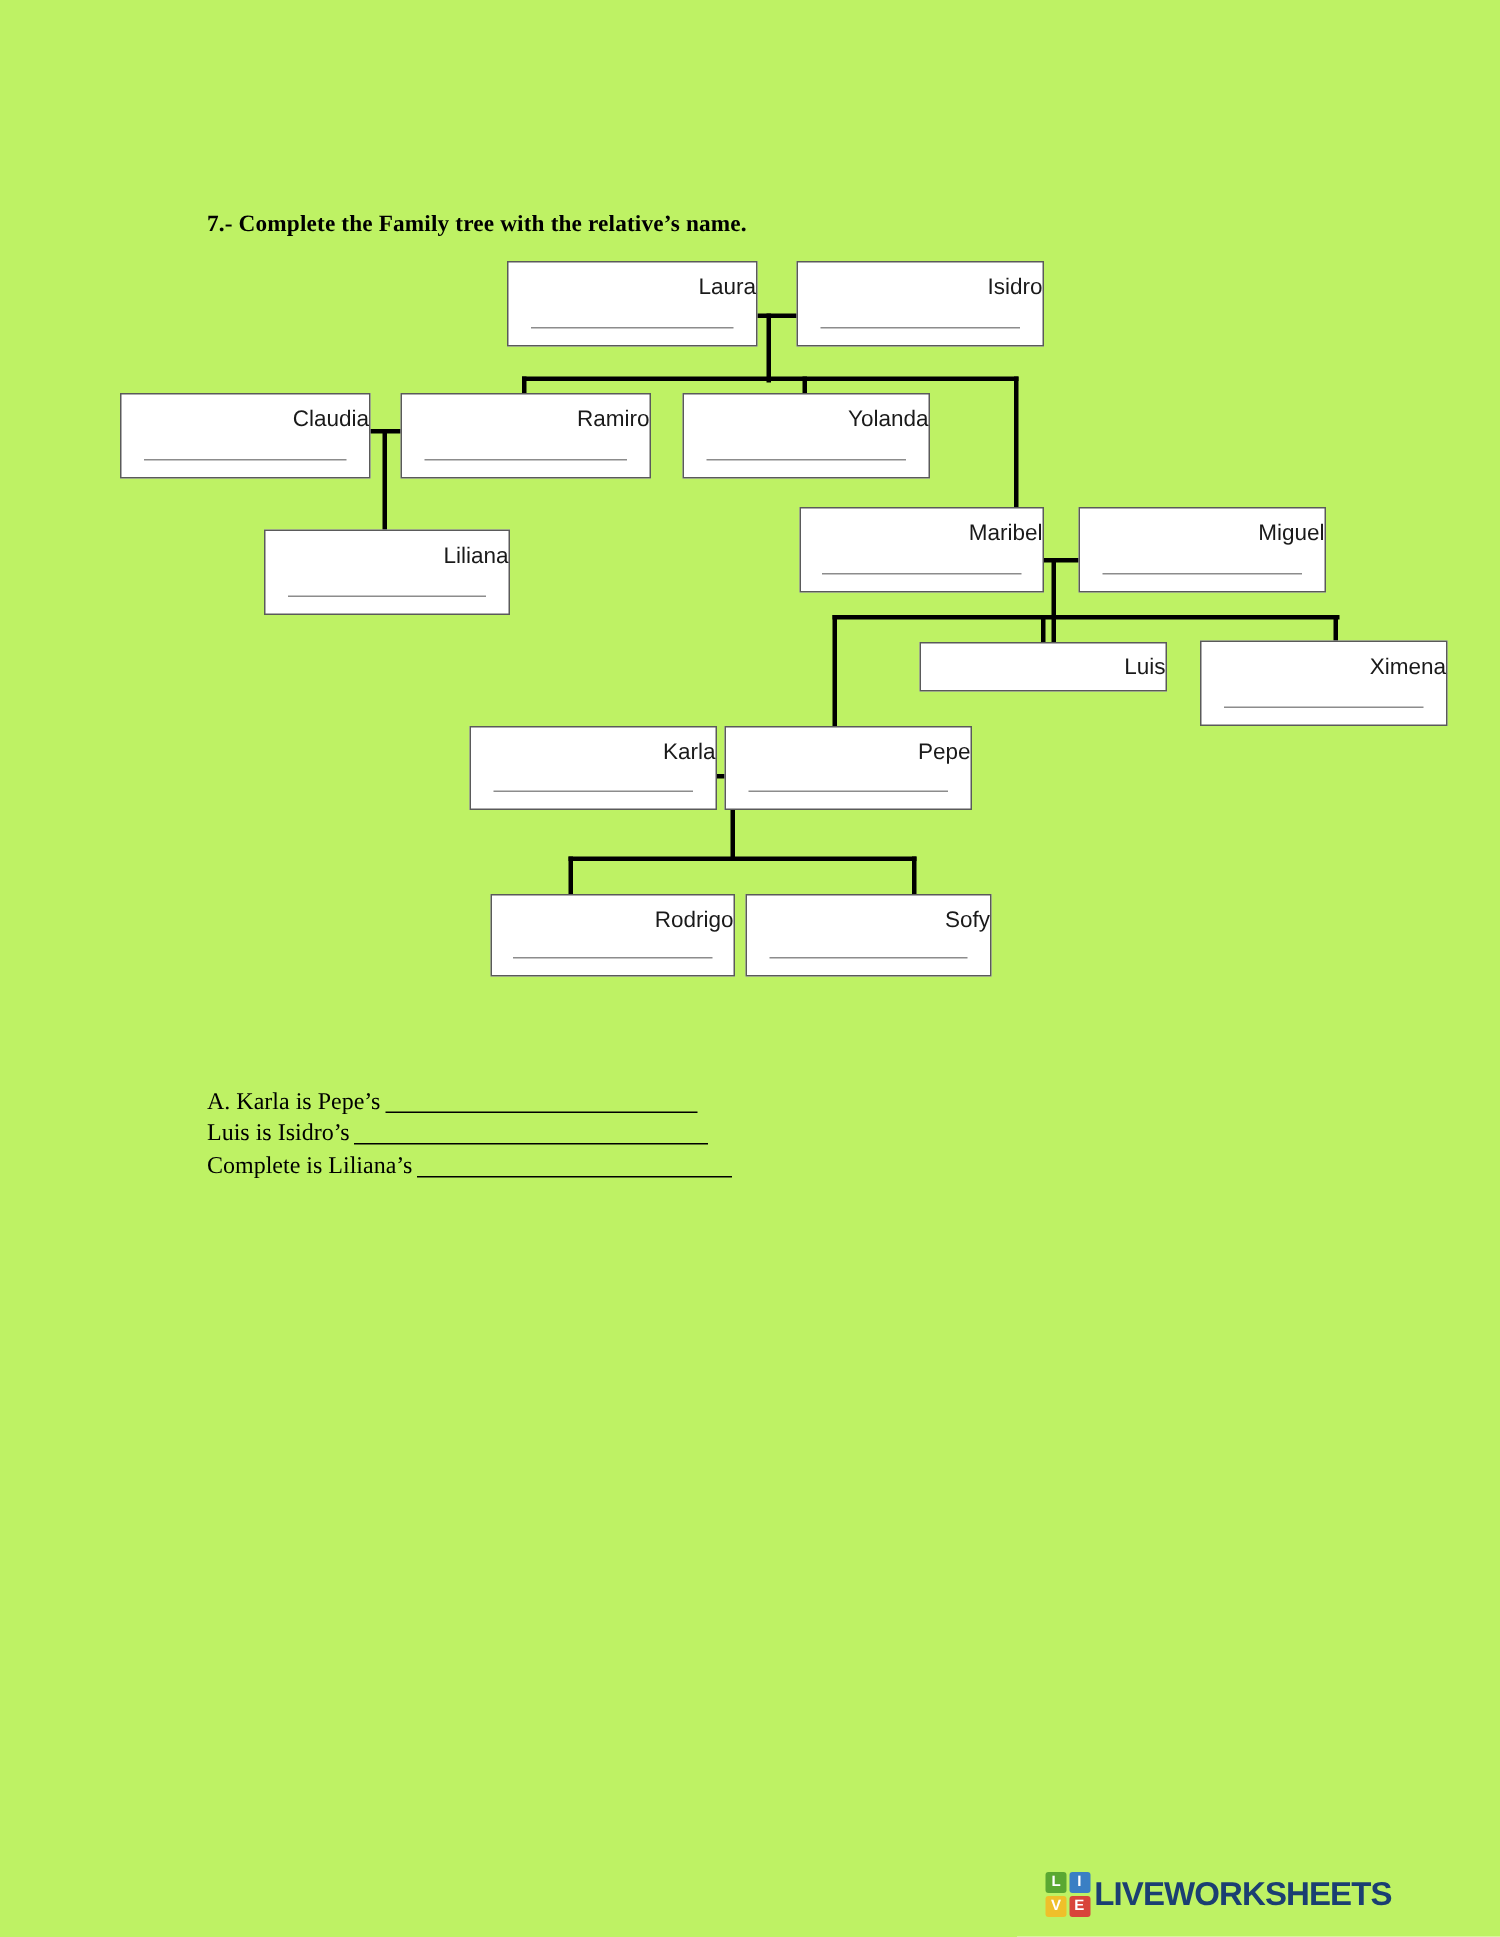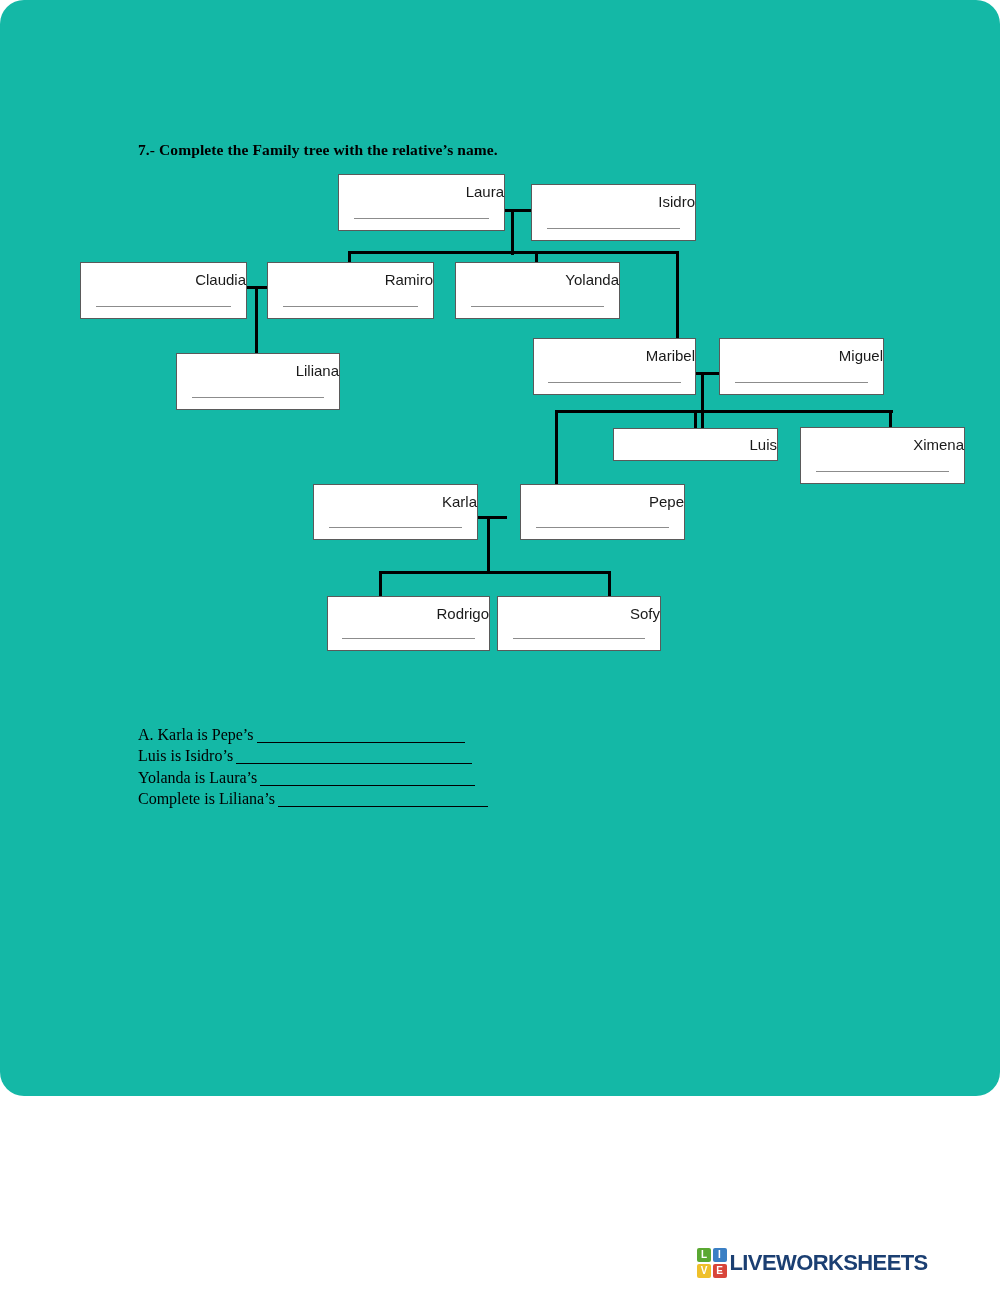--- a/index.html
+++ b/index.html
@@ -18,9 +18,8 @@
     position: absolute;
     top: 0; left: 0;
     width: 1000px;
-    height: 1096px;
-    background: #14b8a6;
-    border-radius: 24px;
+    height: 1291px;
+    background: #bef264;
   }
 
   

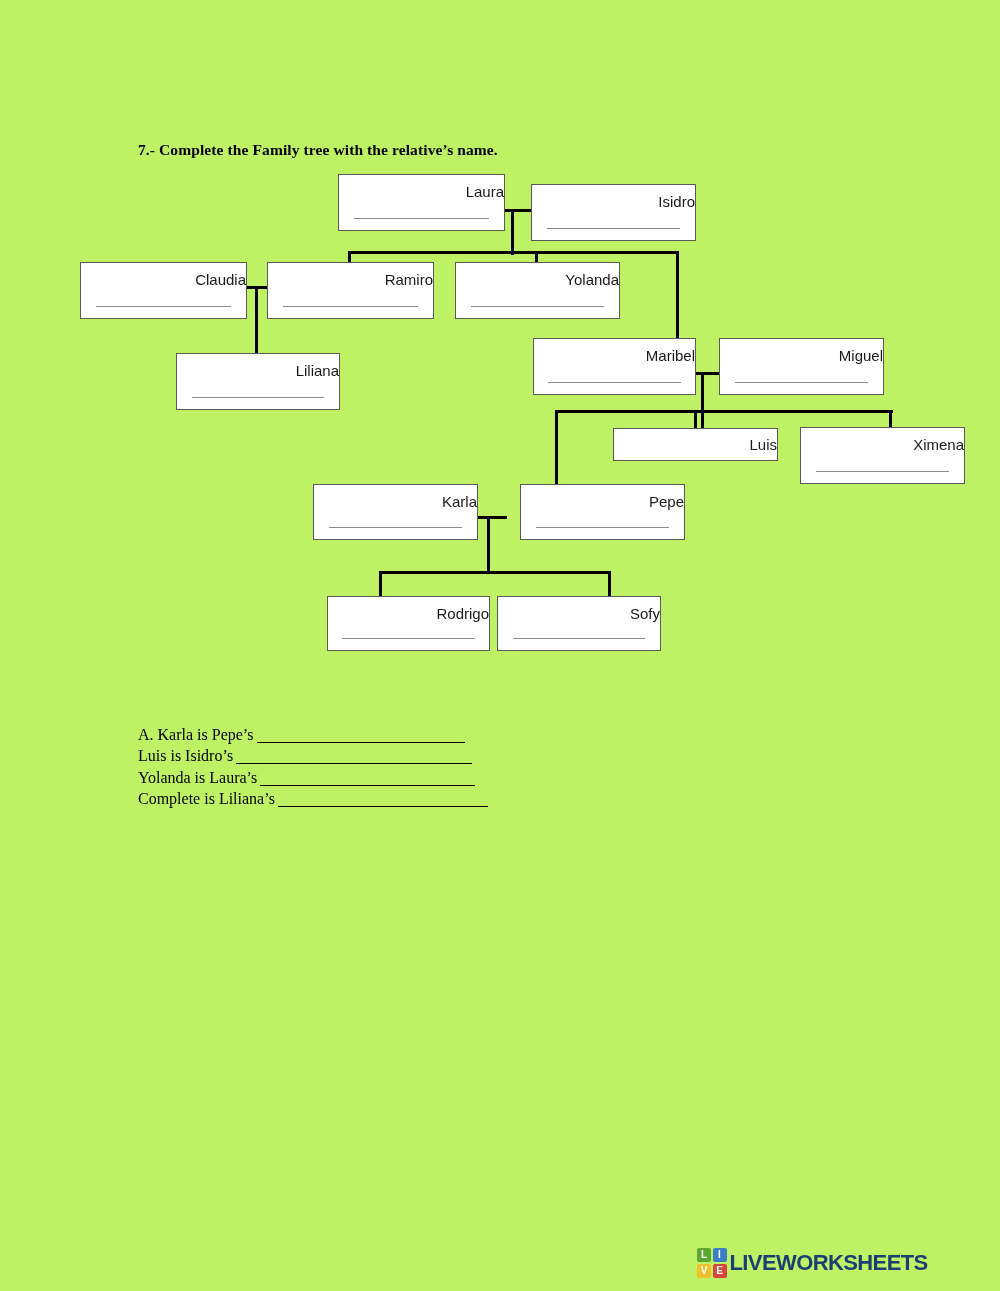--- a/index.html
+++ b/index.html
@@ -175,7 +175,7 @@
           <div class="name">Laura</div>
           <div class="blank"></div>
         </div>
-        <div class="node" style="left: 531px; top: 184px; width: 165px; height: 57px;">
+        <div class="node" style="left: 531px; top: 174px; width: 165px; height: 57px;">
           <div class="name">Isidro</div>
           <div class="blank"></div>
         </div>

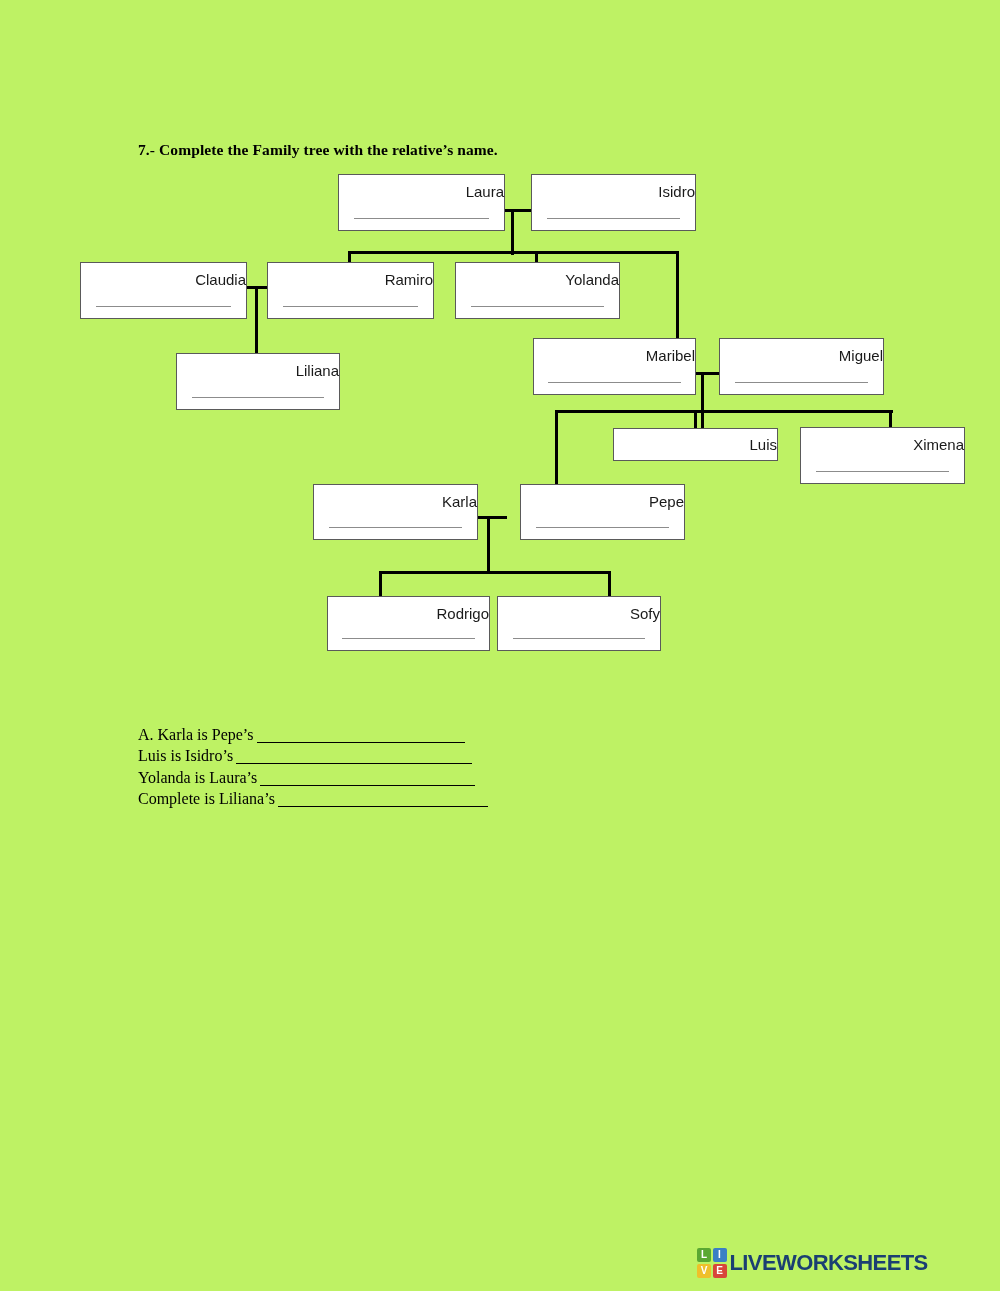--- a/index.html
+++ b/index.html
@@ -214,7 +214,7 @@
           <div class="name">Karla</div>
           <div class="blank"></div>
         </div>
-        <div class="node" style="left: 520px; top: 484px; width: 165px; height: 56px;">
+        <div class="node" style="left: 483px; top: 484px; width: 165px; height: 56px;">
           <div class="name">Pepe</div>
           <div class="blank"></div>
         </div>

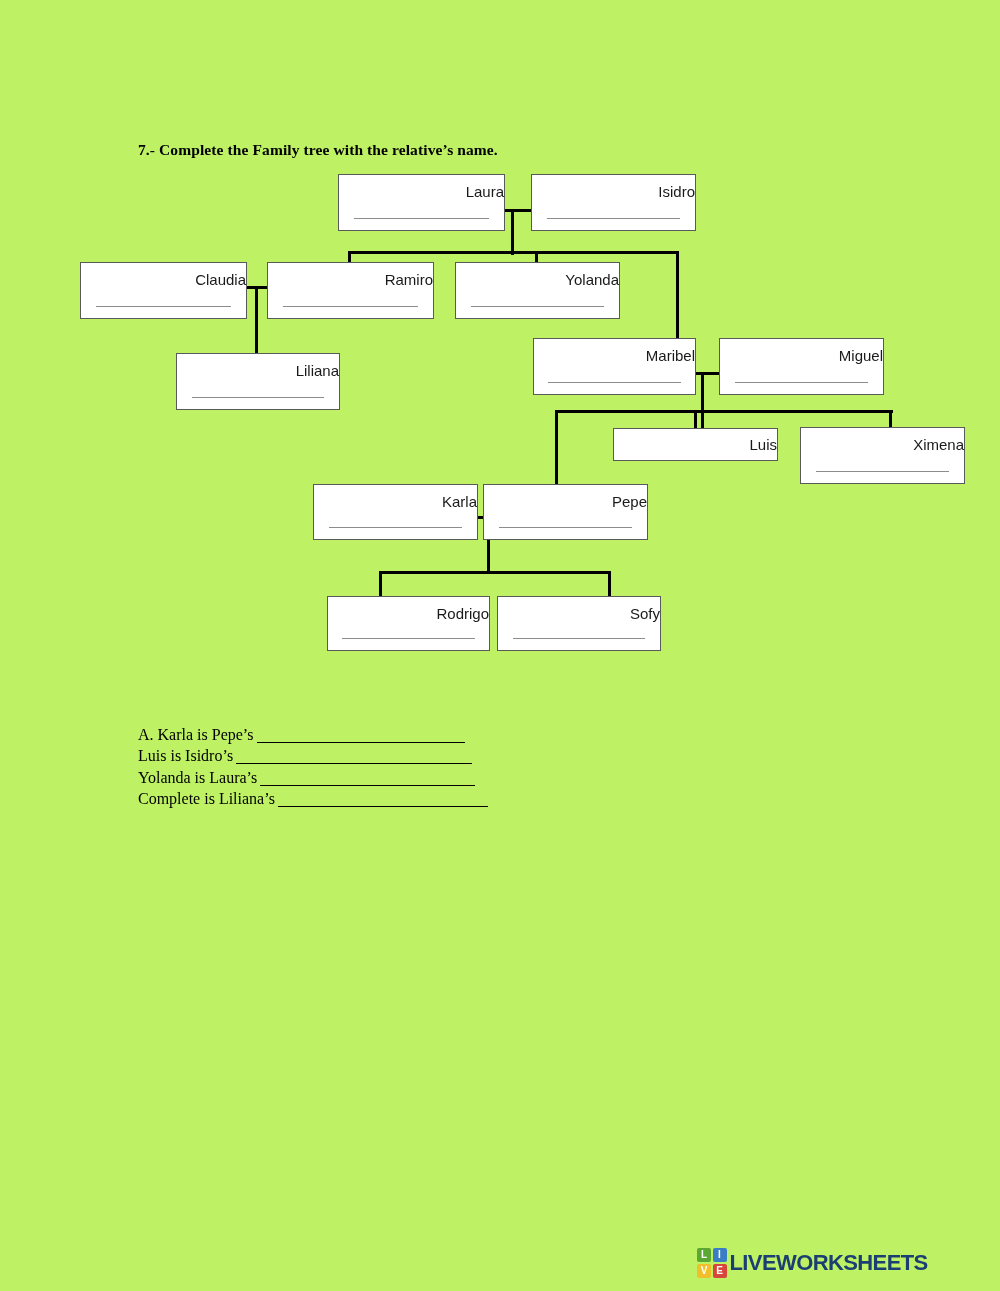--- a/index.html
+++ b/index.html
@@ -233,7 +233,6 @@
   <div class="sentences" id="sentence-list">
       <div class="sentence"><span class="stem">A. Karla is Pepe’s</span><span class="rule" style="width: 208px;"></span></div>
       <div class="sentence"><span class="stem">Luis is Isidro’s</span><span class="rule" style="width: 236px;"></span></div>
-      <div class="sentence"><span class="stem">Yolanda is Laura’s</span><span class="rule" style="width: 215px;"></span></div>
       <div class="sentence"><span class="stem">Complete is Liliana’s</span><span class="rule" style="width: 210px;"></span></div>
     </div>
 

